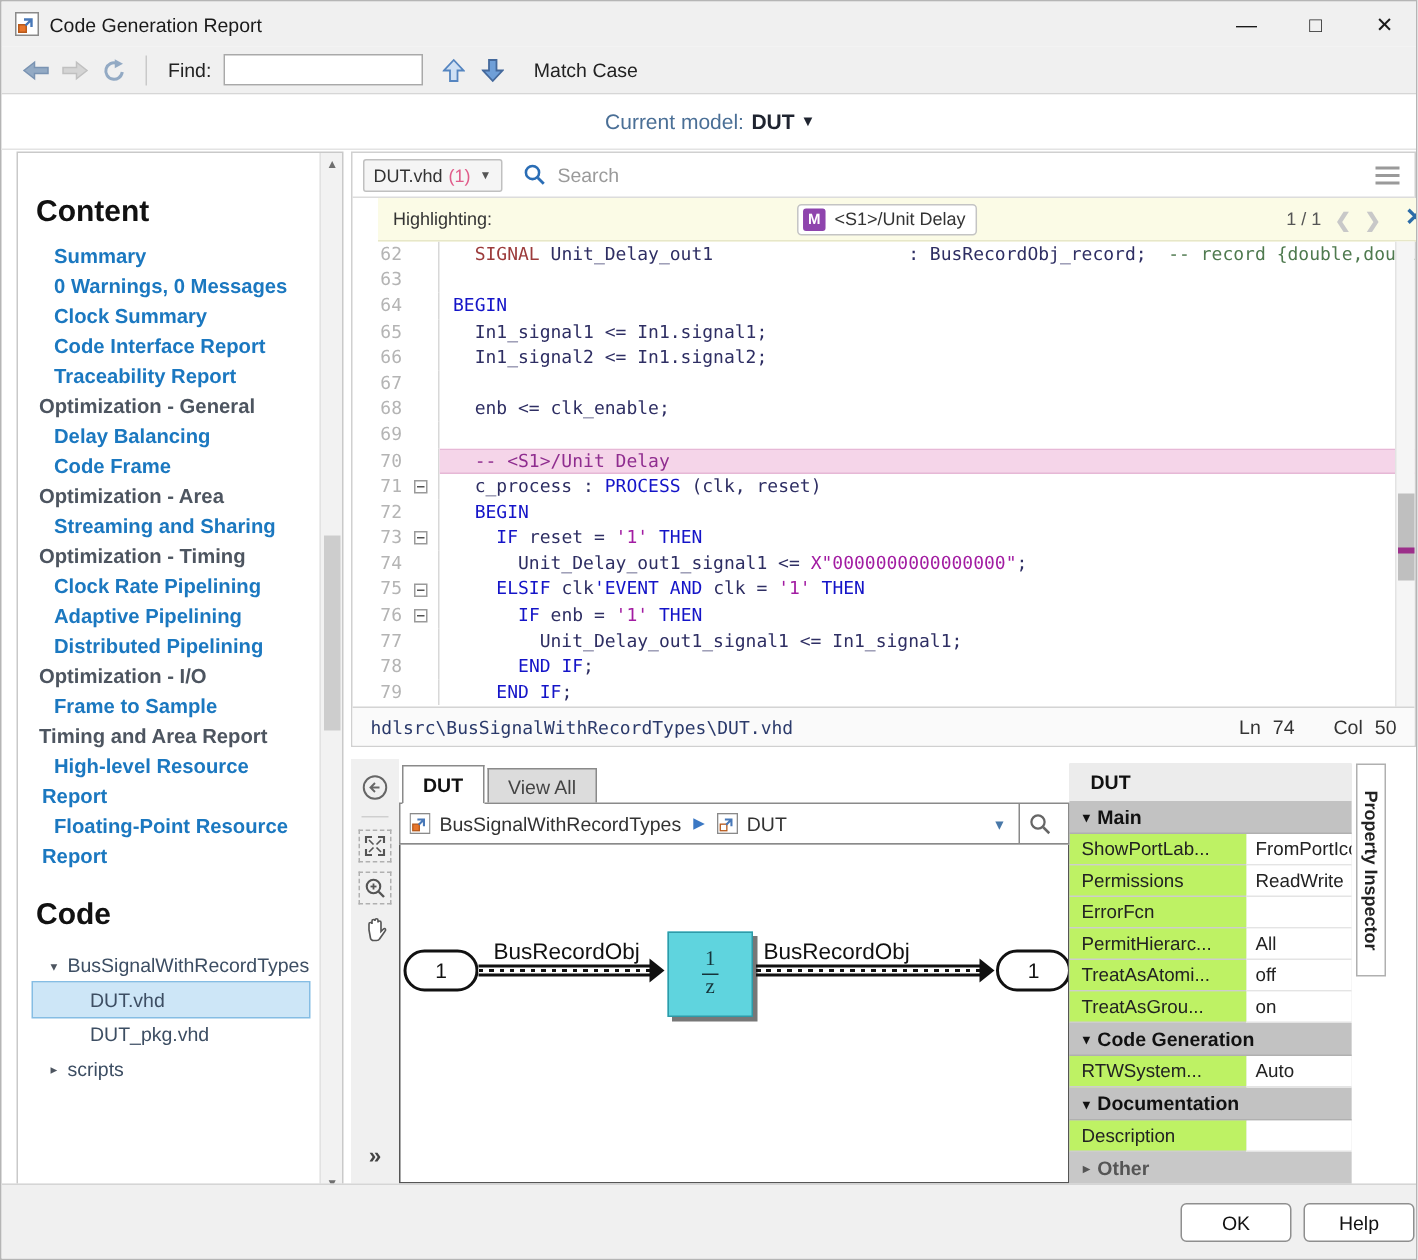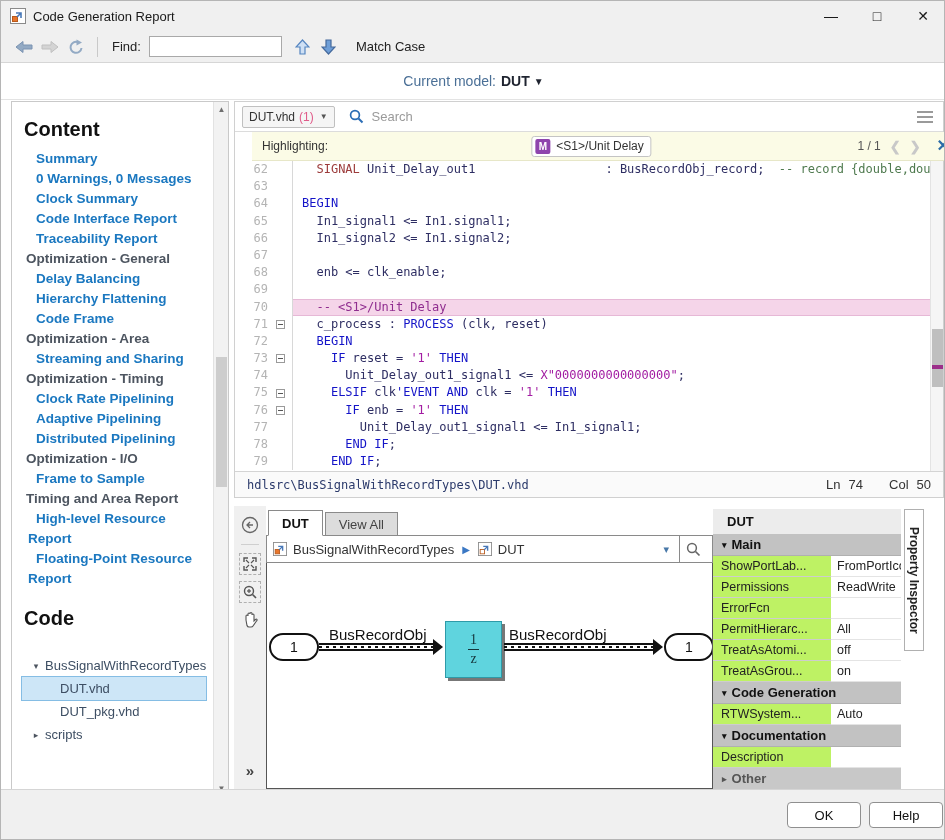--- a/index.html
+++ b/index.html
@@ -25,7 +25,7 @@
   
   .sidebar{position:absolute;left:10px;top:100px;width:218px;height:696px;border:1px solid #c9c9c9;background:#fff;overflow:hidden;}
   .sb-inner{position:absolute;left:0;top:0;width:200px;padding:10px 0 0 10px;}
-  .sb-h1{font-size:20px;font-weight:bold;color:#111;margin:6px 0 8px 2px;font-family:"Liberation Sans",sans-serif;}
+  .sb-h1{font-size:20px;font-weight:bold;color:#111;margin:18px 0 8px 2px;font-family:"Liberation Sans",sans-serif;}
   .nav-link{font-size:13.5px;font-weight:bold;color:#1b78c0;line-height:20px;padding-left:6px;text-indent:8px;cursor:pointer;}
   .nav-header{font-size:13.5px;font-weight:bold;color:#4d5560;line-height:20px;padding-left:4px;}
   .sb-h2{font-size:20px;font-weight:bold;color:#111;margin:18px 0 24px 2px;}

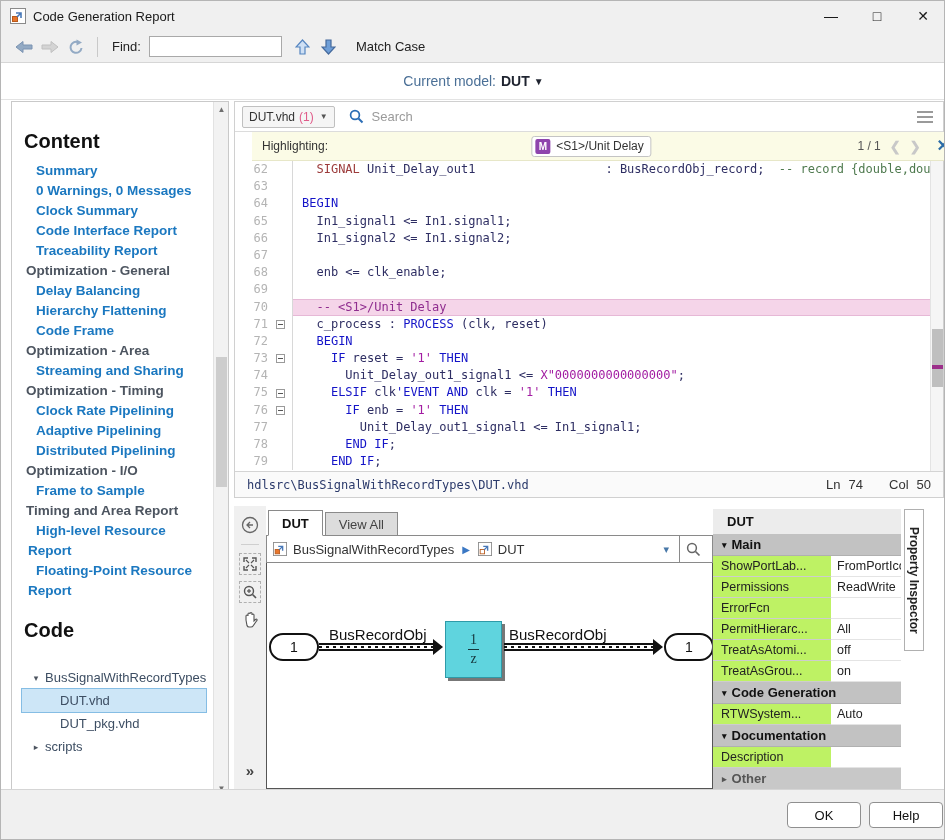--- a/index.html
+++ b/index.html
@@ -187,7 +187,6 @@
           <div class="nav-link">Traceability Report</div>
           <div class="nav-header">Optimization - General</div>
           <div class="nav-link">Delay Balancing</div>
-          <div class="nav-link">Hierarchy Flattening</div>
           <div class="nav-link">Code Frame</div>
           <div class="nav-header">Optimization - Area</div>
           <div class="nav-link">Streaming and Sharing</div>

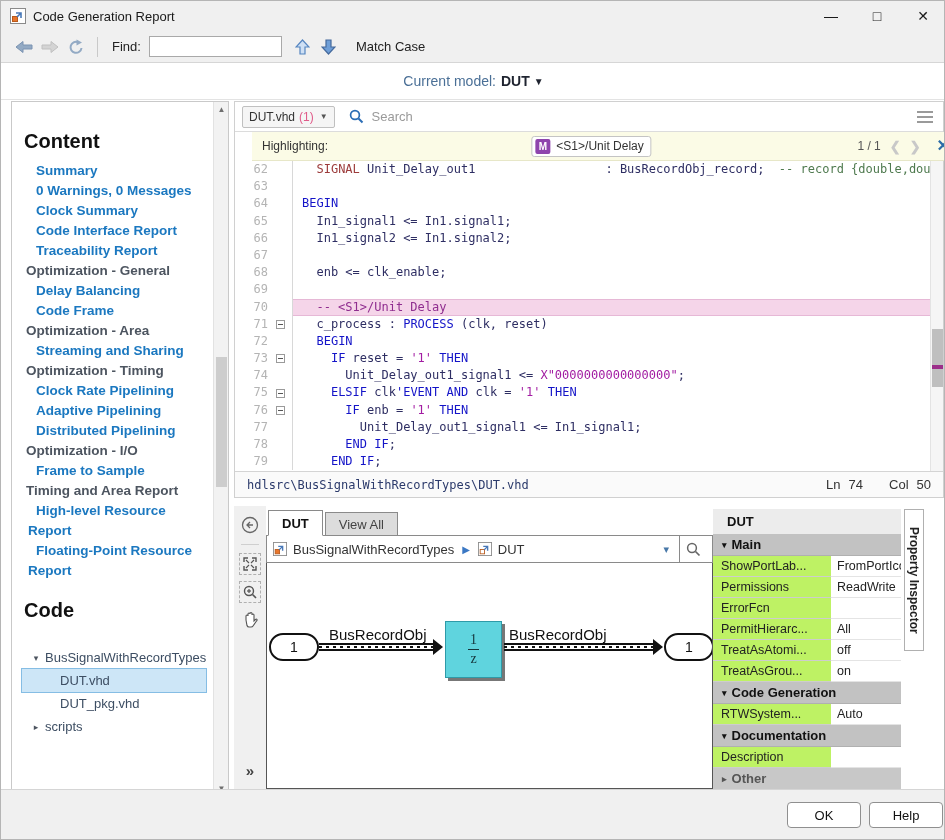--- a/index.html
+++ b/index.html
@@ -28,7 +28,7 @@
   .sb-h1{font-size:20px;font-weight:bold;color:#111;margin:18px 0 8px 2px;font-family:"Liberation Sans",sans-serif;}
   .nav-link{font-size:13.5px;font-weight:bold;color:#1b78c0;line-height:20px;padding-left:6px;text-indent:8px;cursor:pointer;}
   .nav-header{font-size:13.5px;font-weight:bold;color:#4d5560;line-height:20px;padding-left:4px;}
-  .sb-h2{font-size:20px;font-weight:bold;color:#111;margin:18px 0 24px 2px;}
+  .sb-h2{font-size:20px;font-weight:bold;color:#111;margin:18px 0 10px 2px;}
   .tree-item{font-size:13px;color:#3d4e63;height:23px;display:flex;align-items:center;cursor:pointer;position:relative;}
   .tree-item .arr{width:12px;font-size:9px;color:#4d5560;display:inline-block;text-align:center;margin-right:3px;}
   .tree-item.lvl1{padding-left:38px;}

